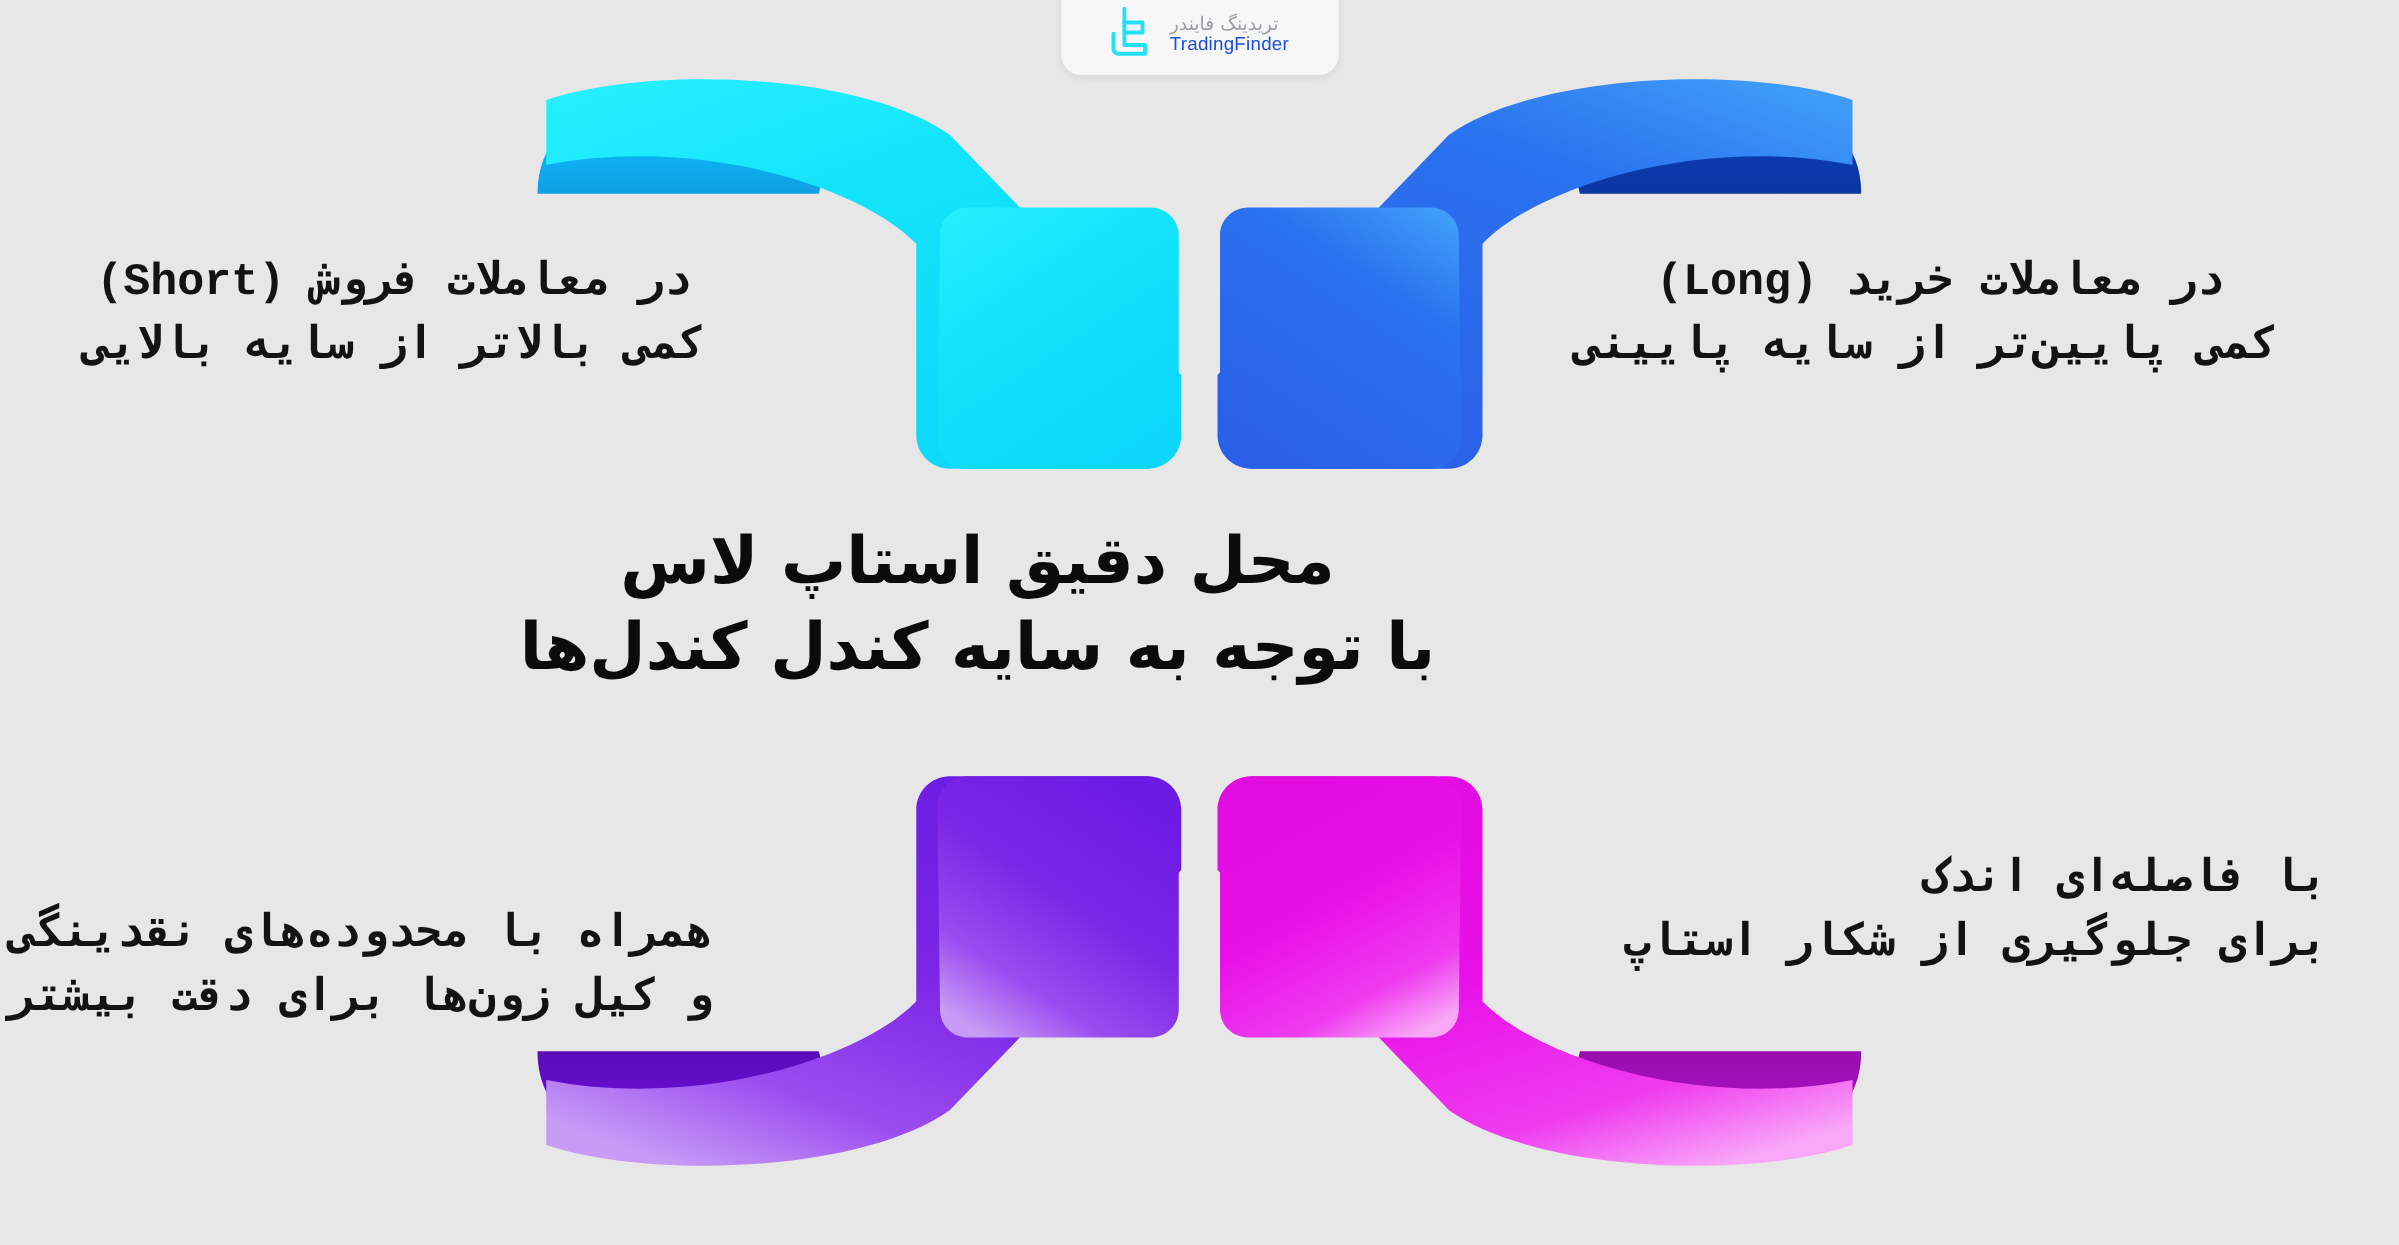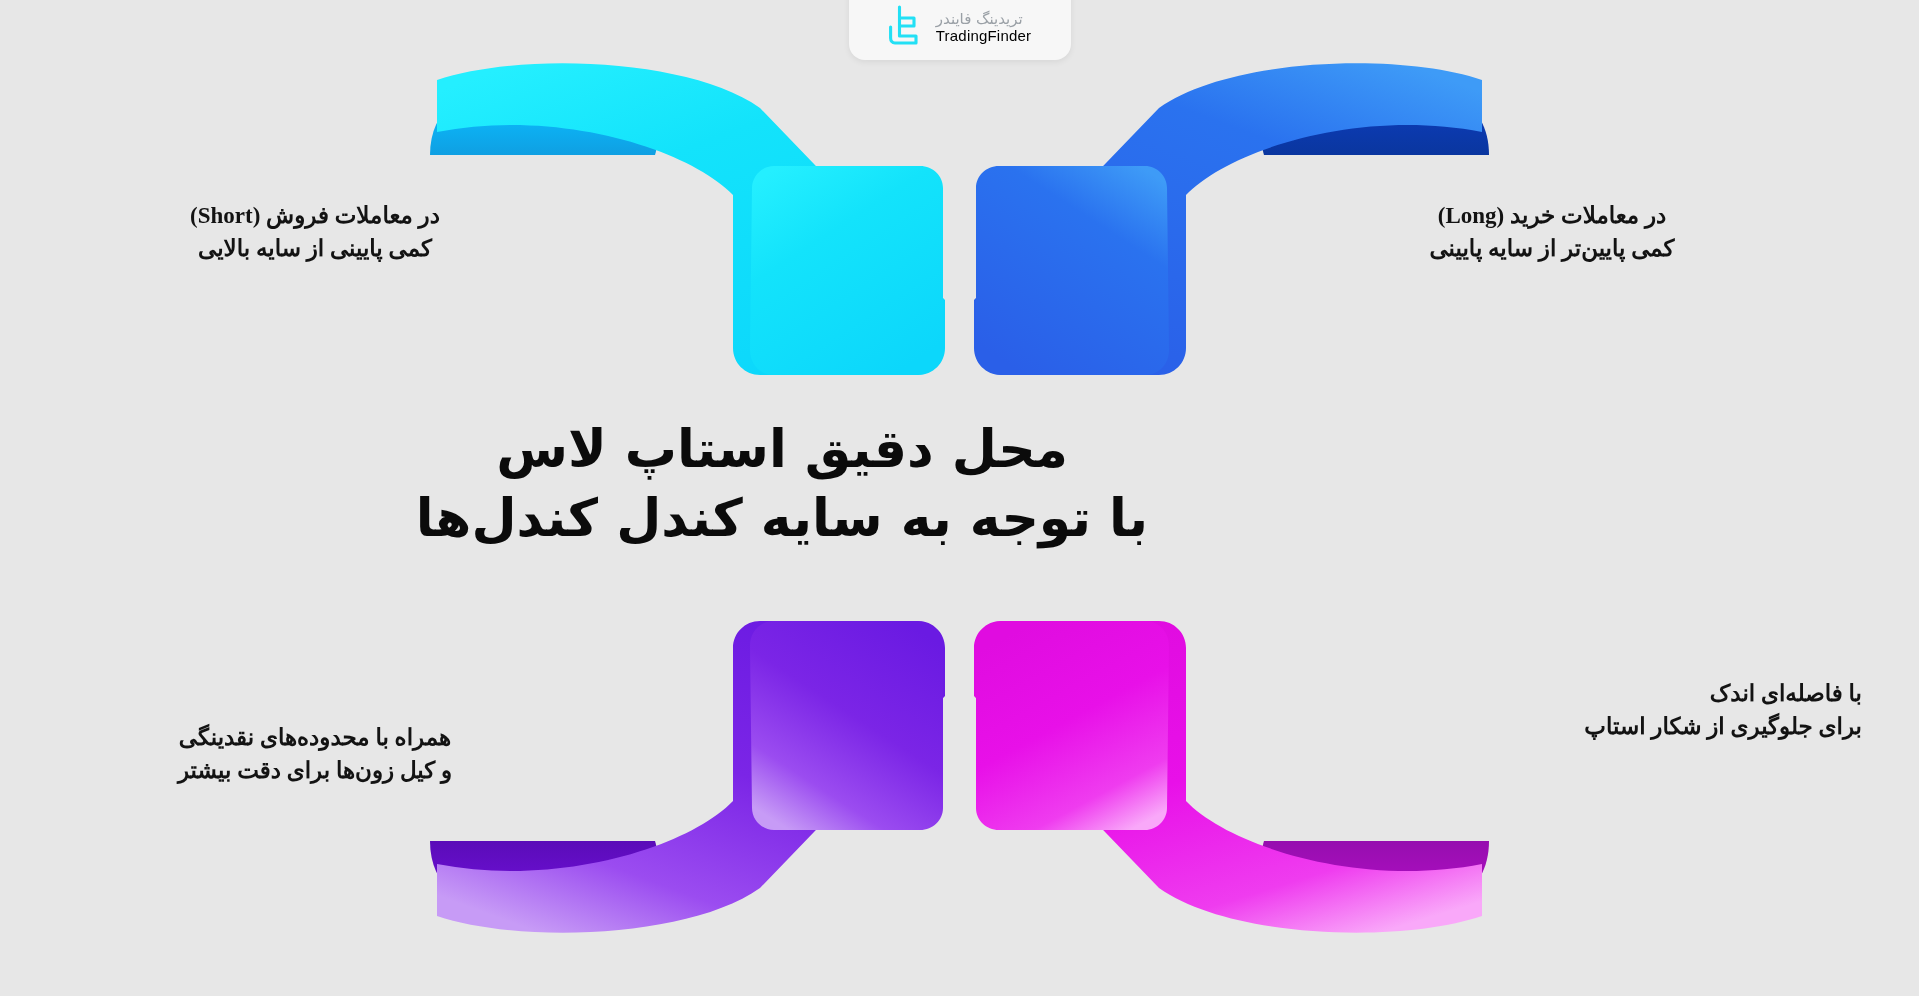--- a/index.html
+++ b/index.html
@@ -85,7 +85,7 @@
   }
   .logo-en {
     font-size: 15px;
-    color: #000000;
+    color: #1d4ed8;
     letter-spacing: .2px;
     direction: ltr;
     font-family: "Liberation Sans", sans-serif;

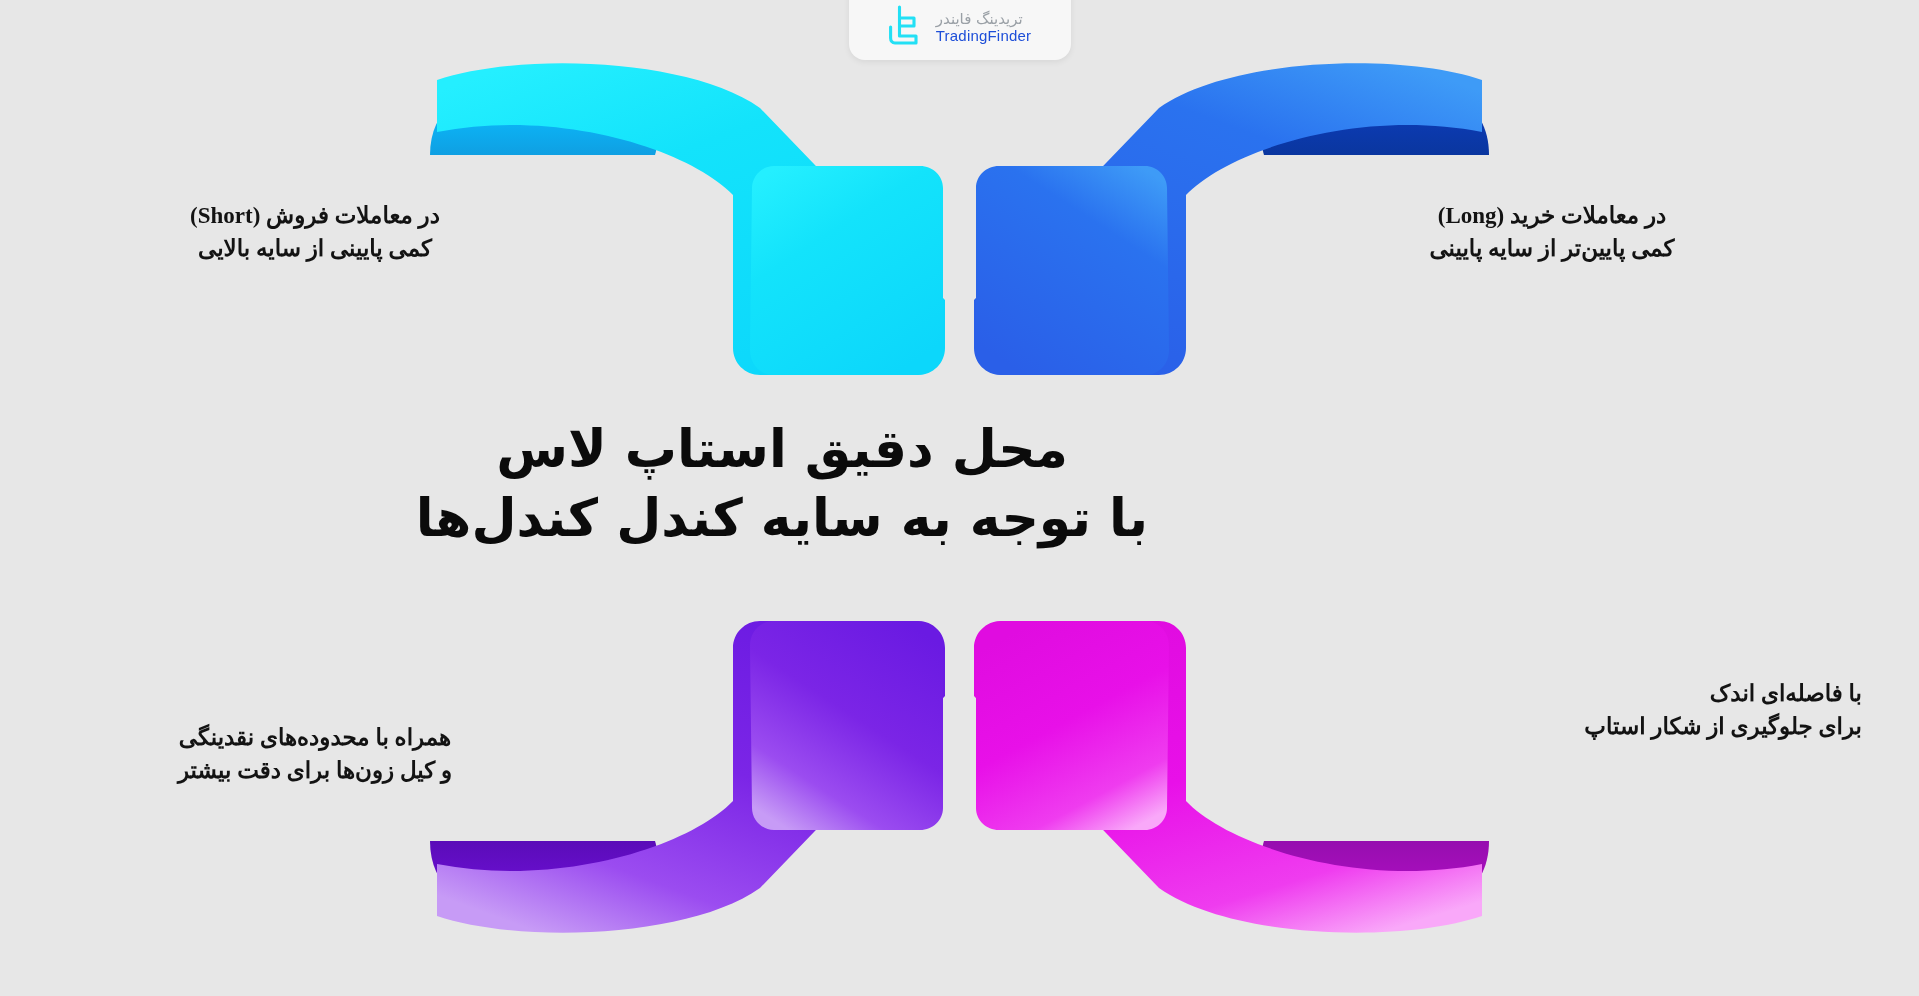--- a/index.html
+++ b/index.html
@@ -96,12 +96,12 @@
     position: absolute;
     color: #131313;
     font-weight: 700;
-    font-size: 23px;
+    font-size: 36px;
     line-height: 1.42;
     text-align: center;
     white-space: nowrap;
     z-index: 30;
-    font-family: Liberation Serif, serif;
+    font-family: Liberation Mono, monospace;
   }
   #cap-tl { left: 60px;   top: 200px; width: 510px; }
   #cap-tr { left: 1282px; top: 200px; width: 540px; }

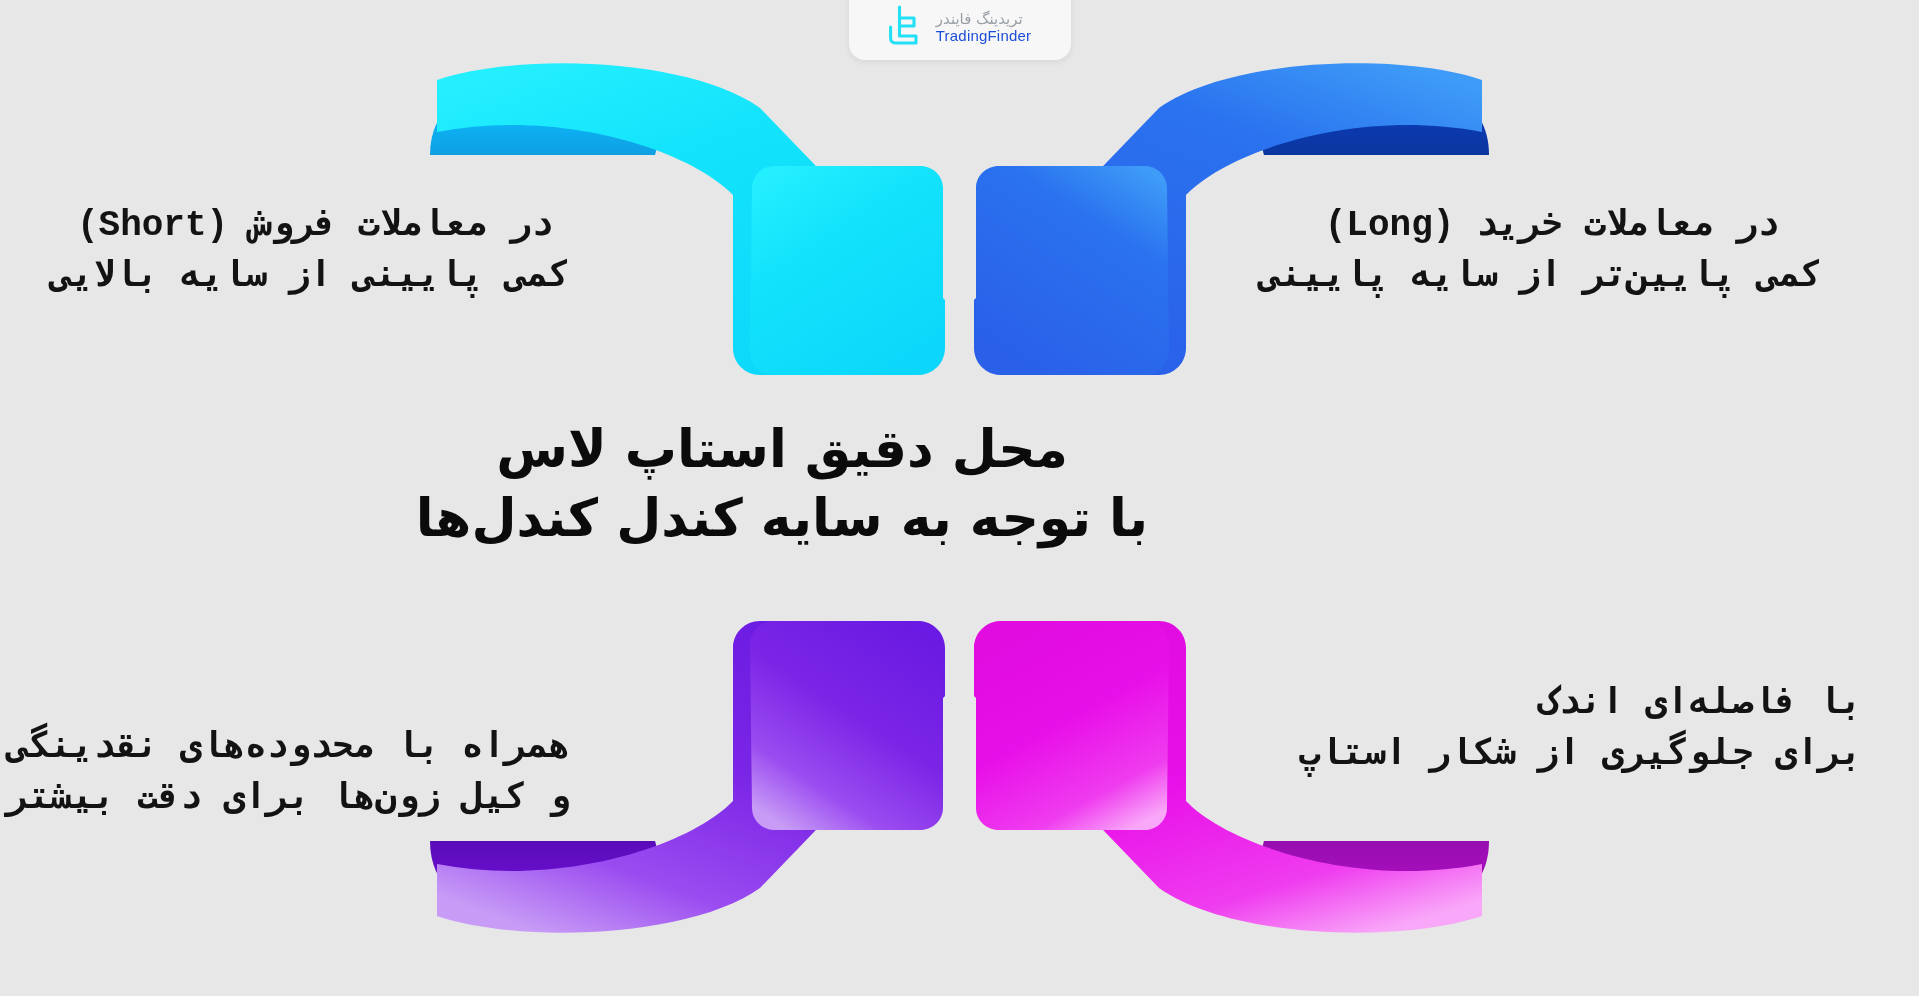--- a/index.html
+++ b/index.html
@@ -331,7 +331,7 @@
 
   <div class="caption" id="cap-tl">
     <span class="line">در معاملات فروش (Short)</span>
-    <span class="line">کمی پایینی از سایه بالایی</span>
+    <span class="line">کمی بالاتر از سایه بالایی</span>
   </div>
 
   <div class="caption" id="cap-tr">

